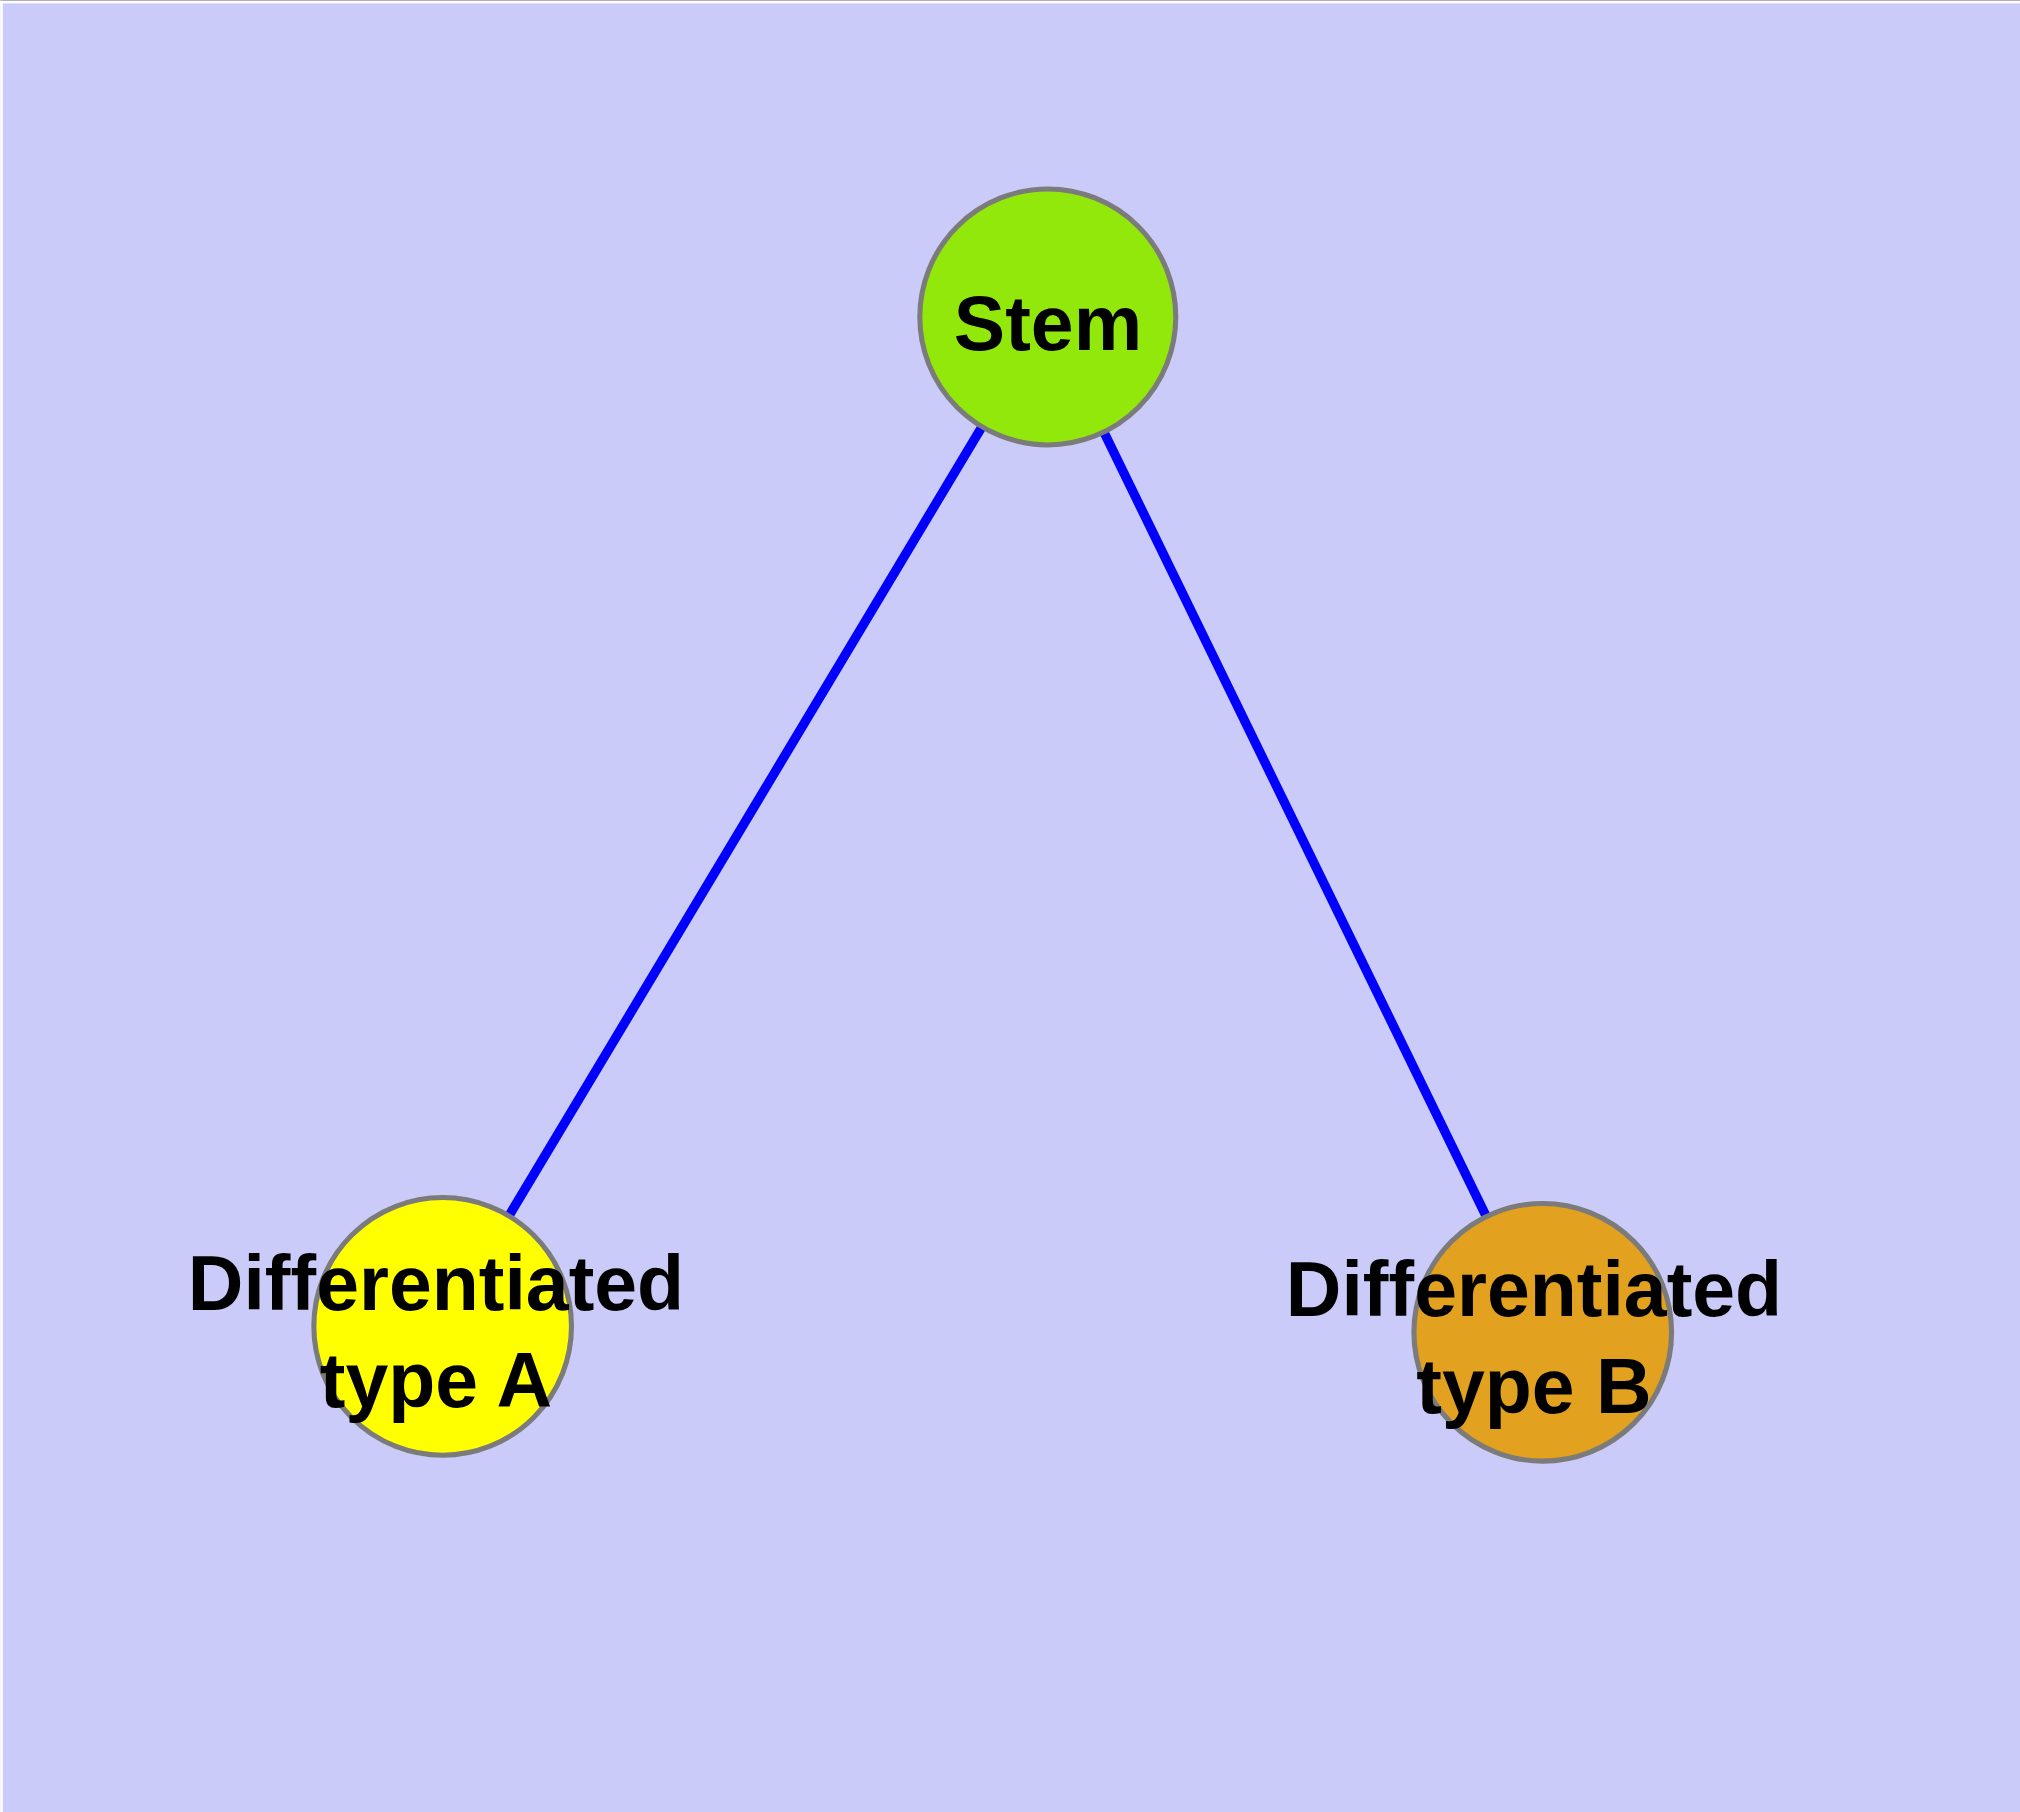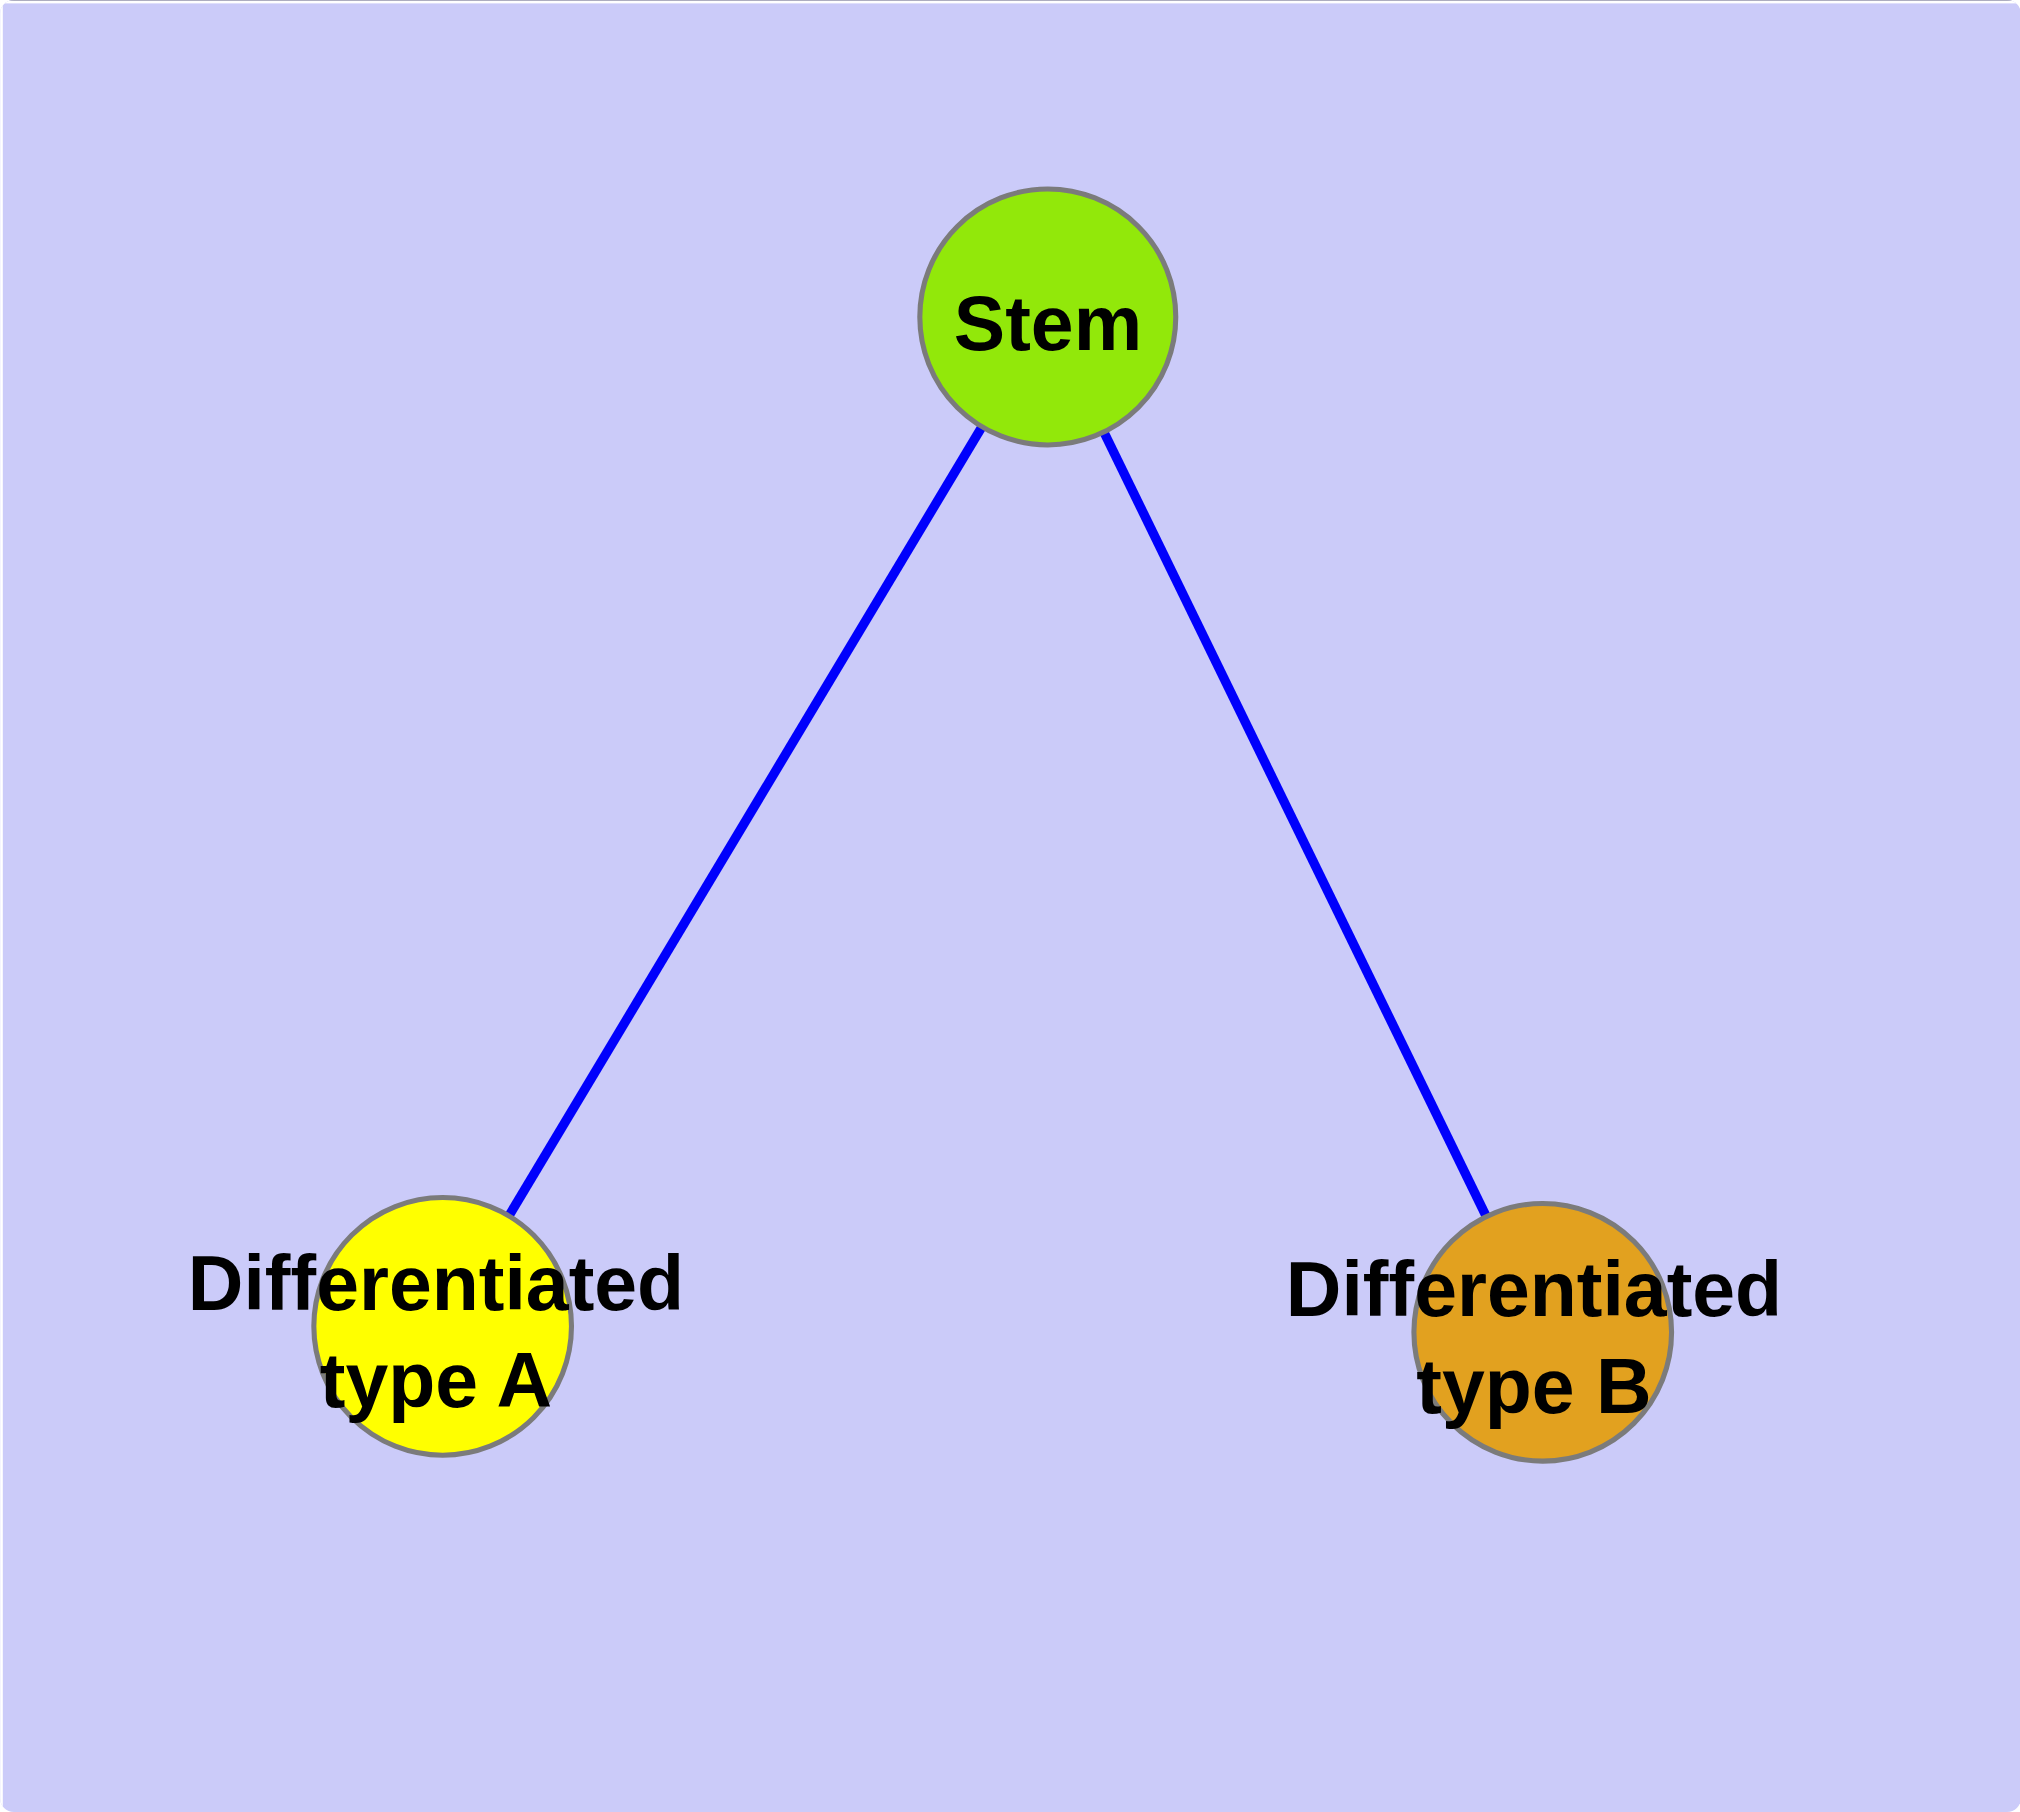--- a/index.html
+++ b/index.html
@@ -13,7 +13,6 @@
     height: 1812px;
     overflow: hidden;
     font-family: "Liberation Sans", sans-serif;
-    border-radius: 14px;
   }
   .graph-svg {
     position: absolute;

